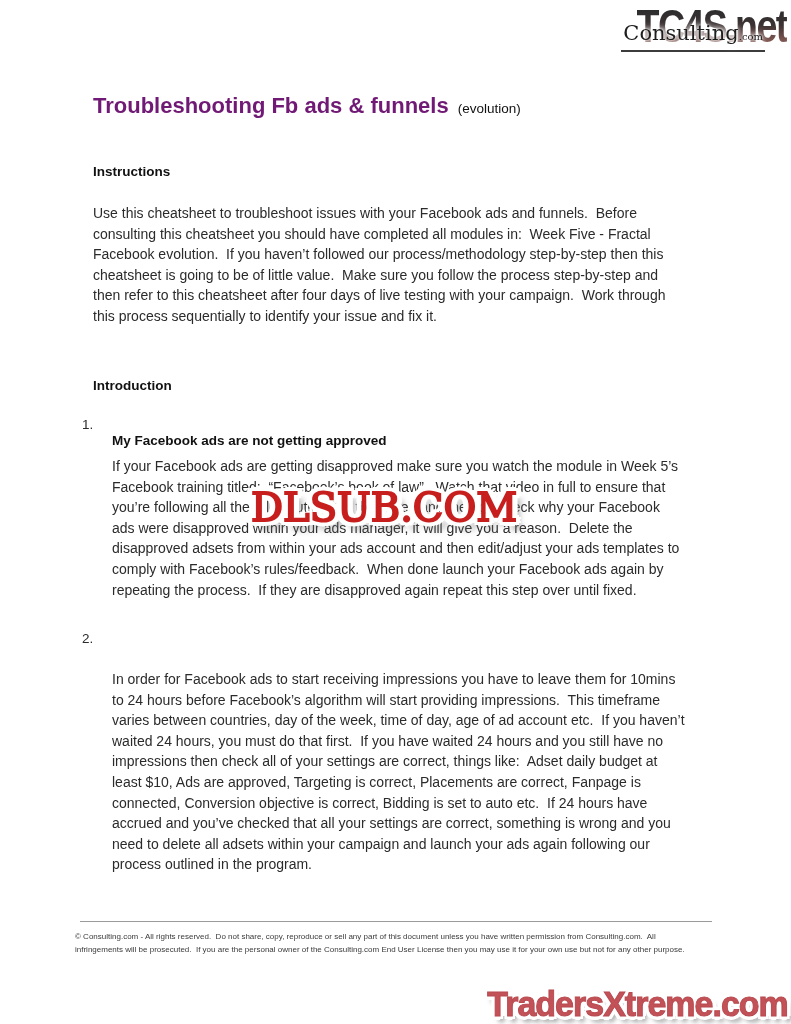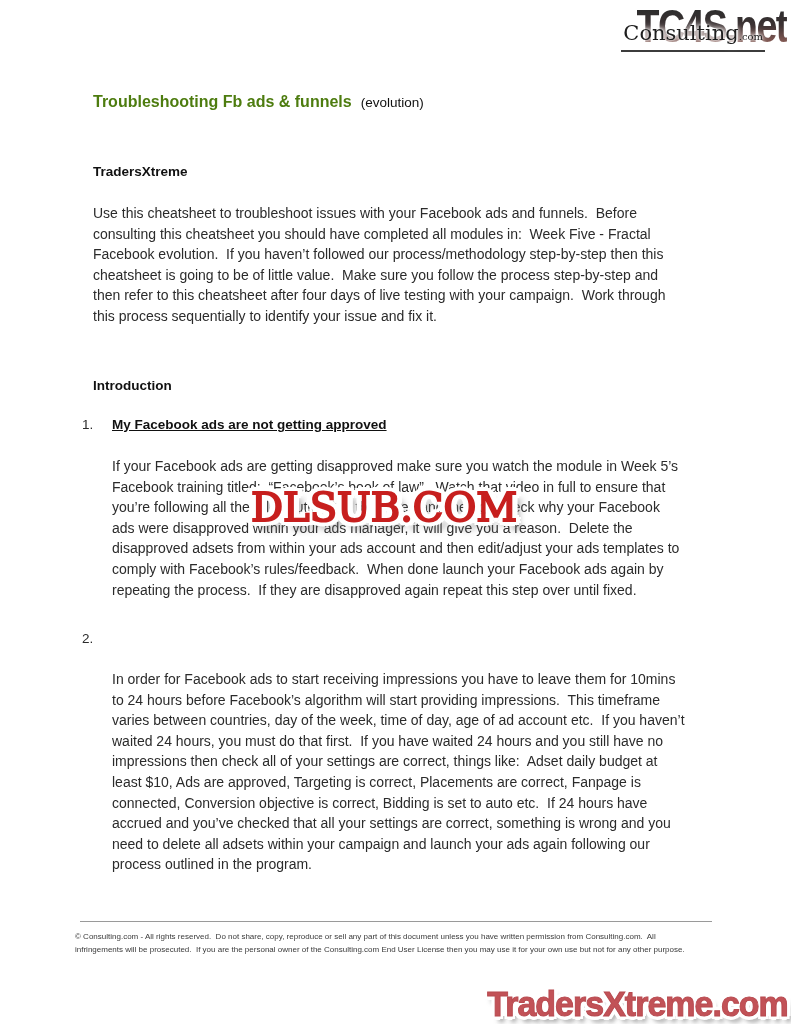--- a/index.html
+++ b/index.html
@@ -30,7 +30,7 @@
 
   
   .doc-title { position:absolute; left:93px; top:93px; white-space:pre; }
-  .doc-title .main { font-size:16px; font-weight:bold; color:#4d7c0f; }
+  .doc-title .main { font-size:22px; font-weight:bold; color:#701a75; }
   .doc-title .suffix { font-size:13.5px; color:#111; margin-left:9px; }
 
   .h-bold { position:absolute; font-size:13.5px; font-weight:bold; color:#111; white-space:pre; }

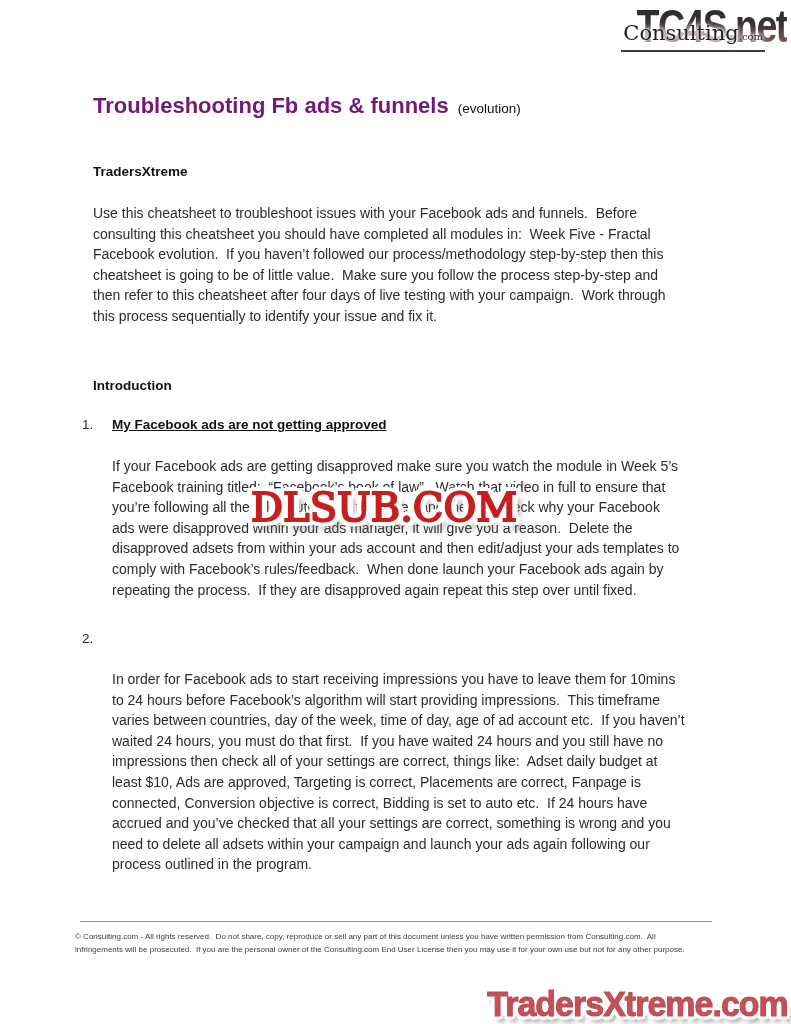--- a/index.html
+++ b/index.html
@@ -84,7 +84,7 @@
 
   <div class="doc-title"><span class="main">Troubleshooting Fb ads &amp; funnels</span><span class="suffix">(evolution)</span></div>
 
-  <div class="h-bold" style="left:93px; top:164px;">TradersXtreme</div>
+  <div class="h-bold" style="left:93px; top:164px;">Instructions</div>
   <div class="para" style="left:93px; top:203px;"><div class="tline">Use this cheatsheet to troubleshoot issues with your Facebook ads and funnels.  Before</div><div class="tline">consulting this cheatsheet you should have completed all modules in:  Week Five - Fractal</div><div class="tline">Facebook evolution.  If you haven’t followed our process/methodology step-by-step then this</div><div class="tline">cheatsheet is going to be of little value.  Make sure you follow the process step-by-step and</div><div class="tline">then refer to this cheatsheet after four days of live testing with your campaign.  Work through</div><div class="tline">this process sequentially to identify your issue and fix it.</div></div>
 
   <div class="h-bold" style="left:93px; top:378px;">Introduction</div>

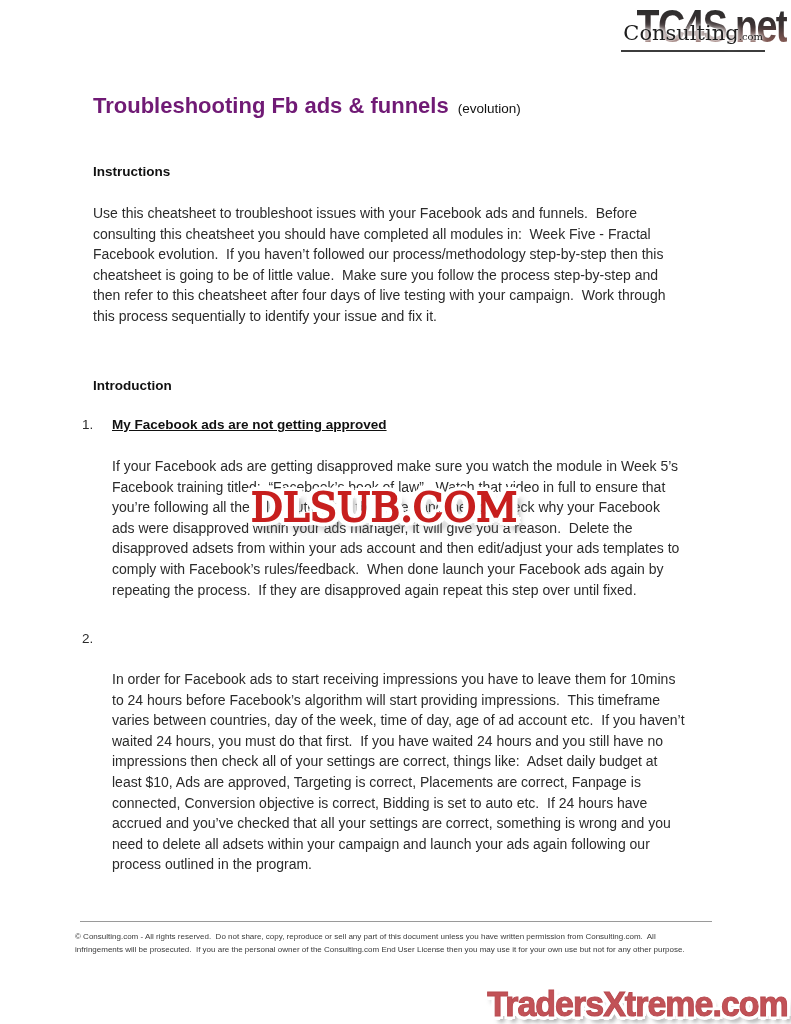--- a/index.html
+++ b/index.html
@@ -90,7 +90,7 @@
   <div class="h-bold" style="left:93px; top:378px;">Introduction</div>
 
   <div class="item-num" style="top:417px;">1.</div>
-  <div class="h-bold" style="left:112px; top:417px;text-decoration:underline;">My Facebook ads are not getting approved</div>
+  <div class="h-bold" style="left:112px; top:433px;">My Facebook ads are not getting approved</div>
   <div class="para" style="left:112px; top:456px;"><div class="tline">If your Facebook ads are getting disapproved make sure you watch the module in Week 5’s</div><div class="tline">Facebook training titled:  “Facebook’s book of law”.  Watch that video in full to ensure that</div><div class="tline">you’re following all the rules outlined in that video and then go check why your Facebook</div><div class="tline">ads were disapproved within your ads manager, it will give you a reason.  Delete the</div><div class="tline">disapproved adsets from within your ads account and then edit/adjust your ads templates to</div><div class="tline">comply with Facebook’s rules/feedback.  When done launch your Facebook ads again by</div><div class="tline">repeating the process.  If they are disapproved again repeat this step over until fixed.</div></div>
 
   <div class="wm-center">DLSUB.COM</div>

